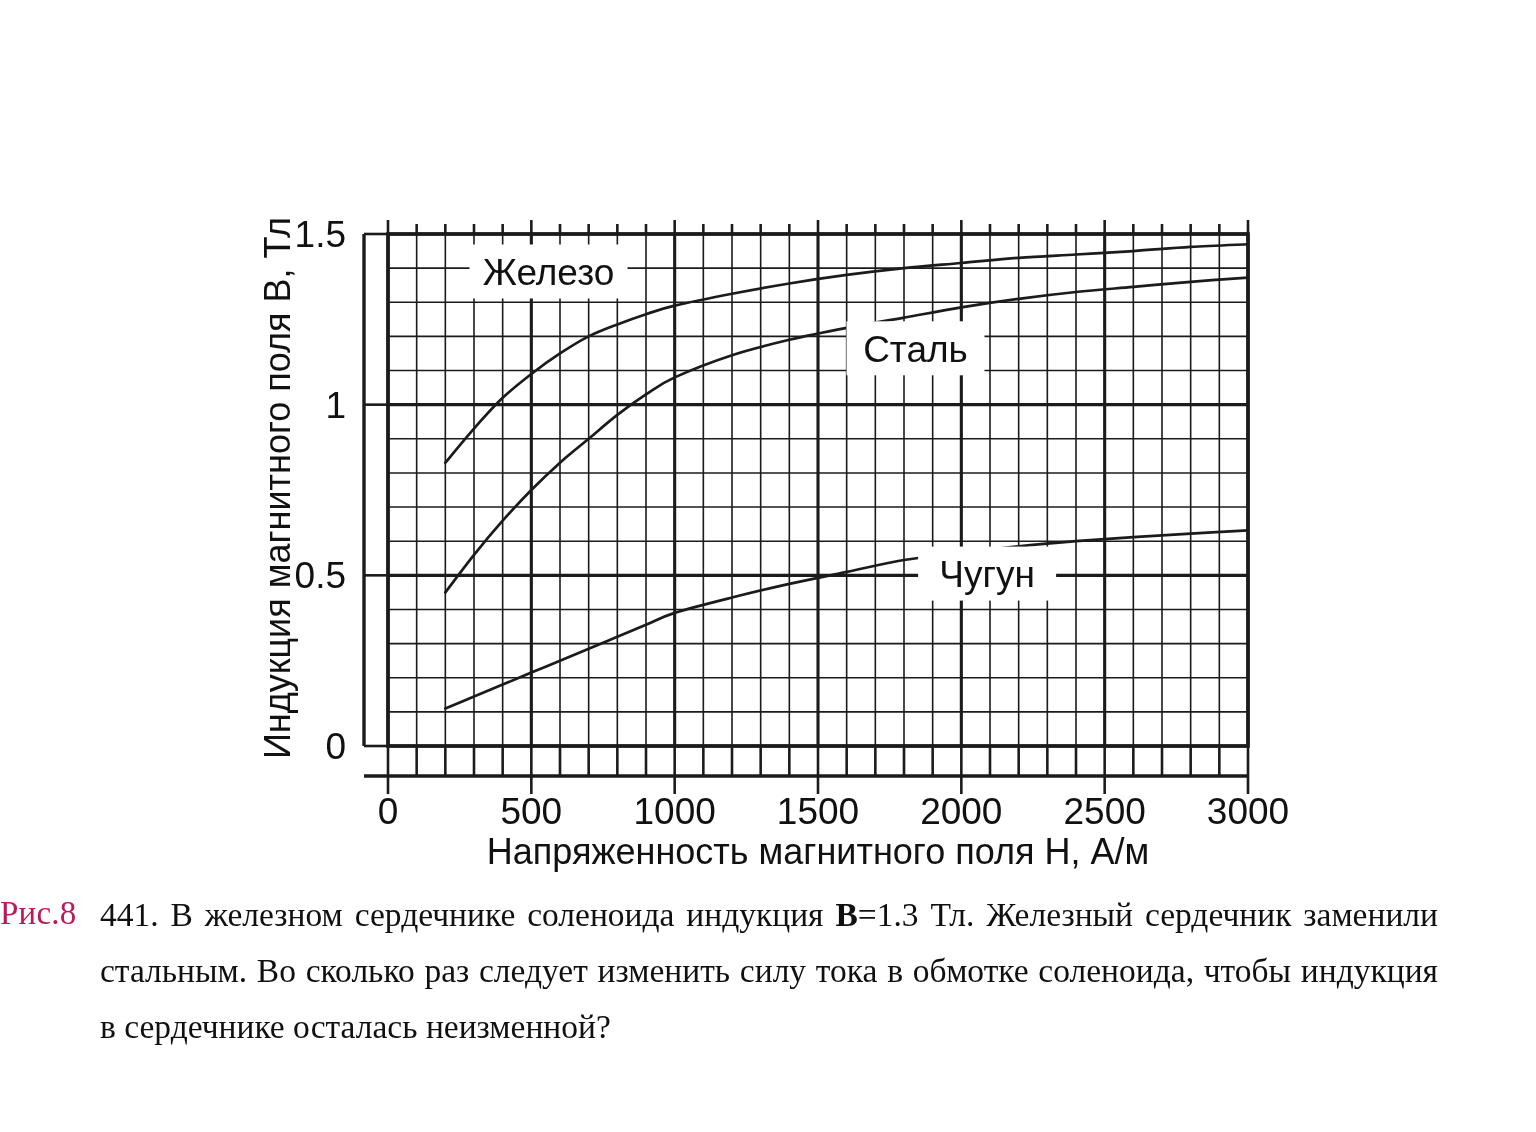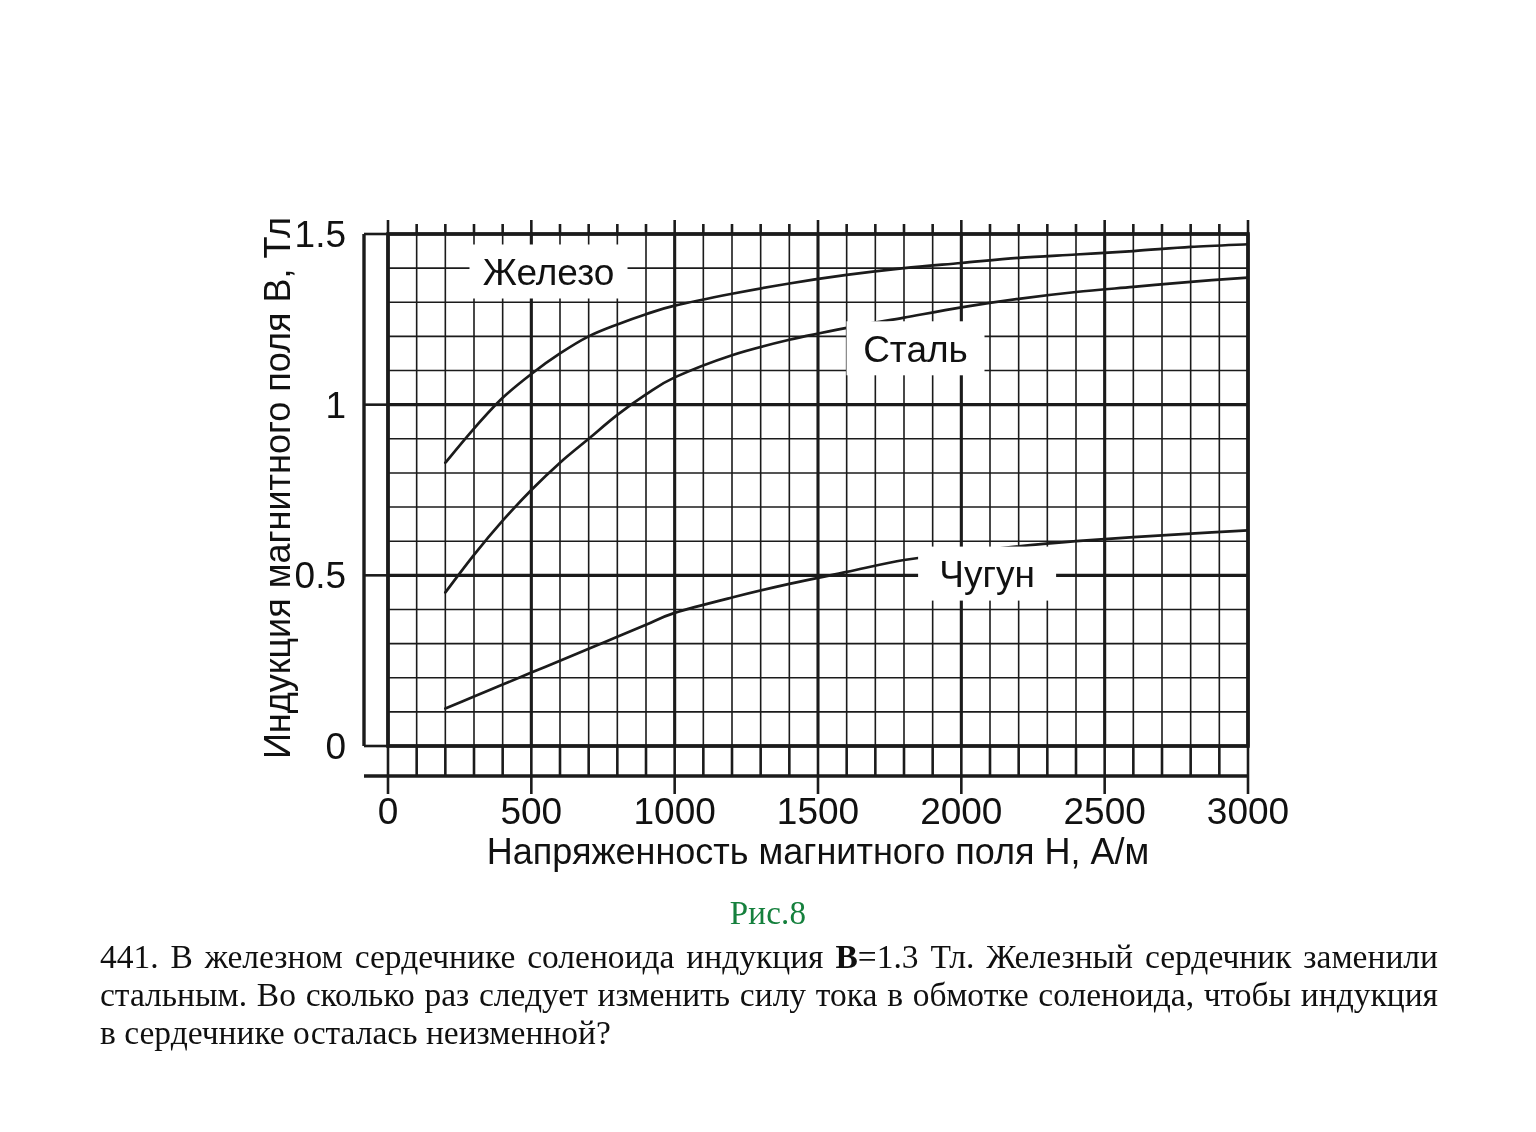--- a/index.html
+++ b/index.html
@@ -32,10 +32,10 @@
     left: 0;
     top: 895px;
     width: 1536px;
-    text-align: center;
+    text-align: left;
     font-family: "Liberation Serif", serif;
     font-size: 33px;
-    color: #15803d;
+    color: #be185d;
     letter-spacing: .2px;
   }
   #problem {

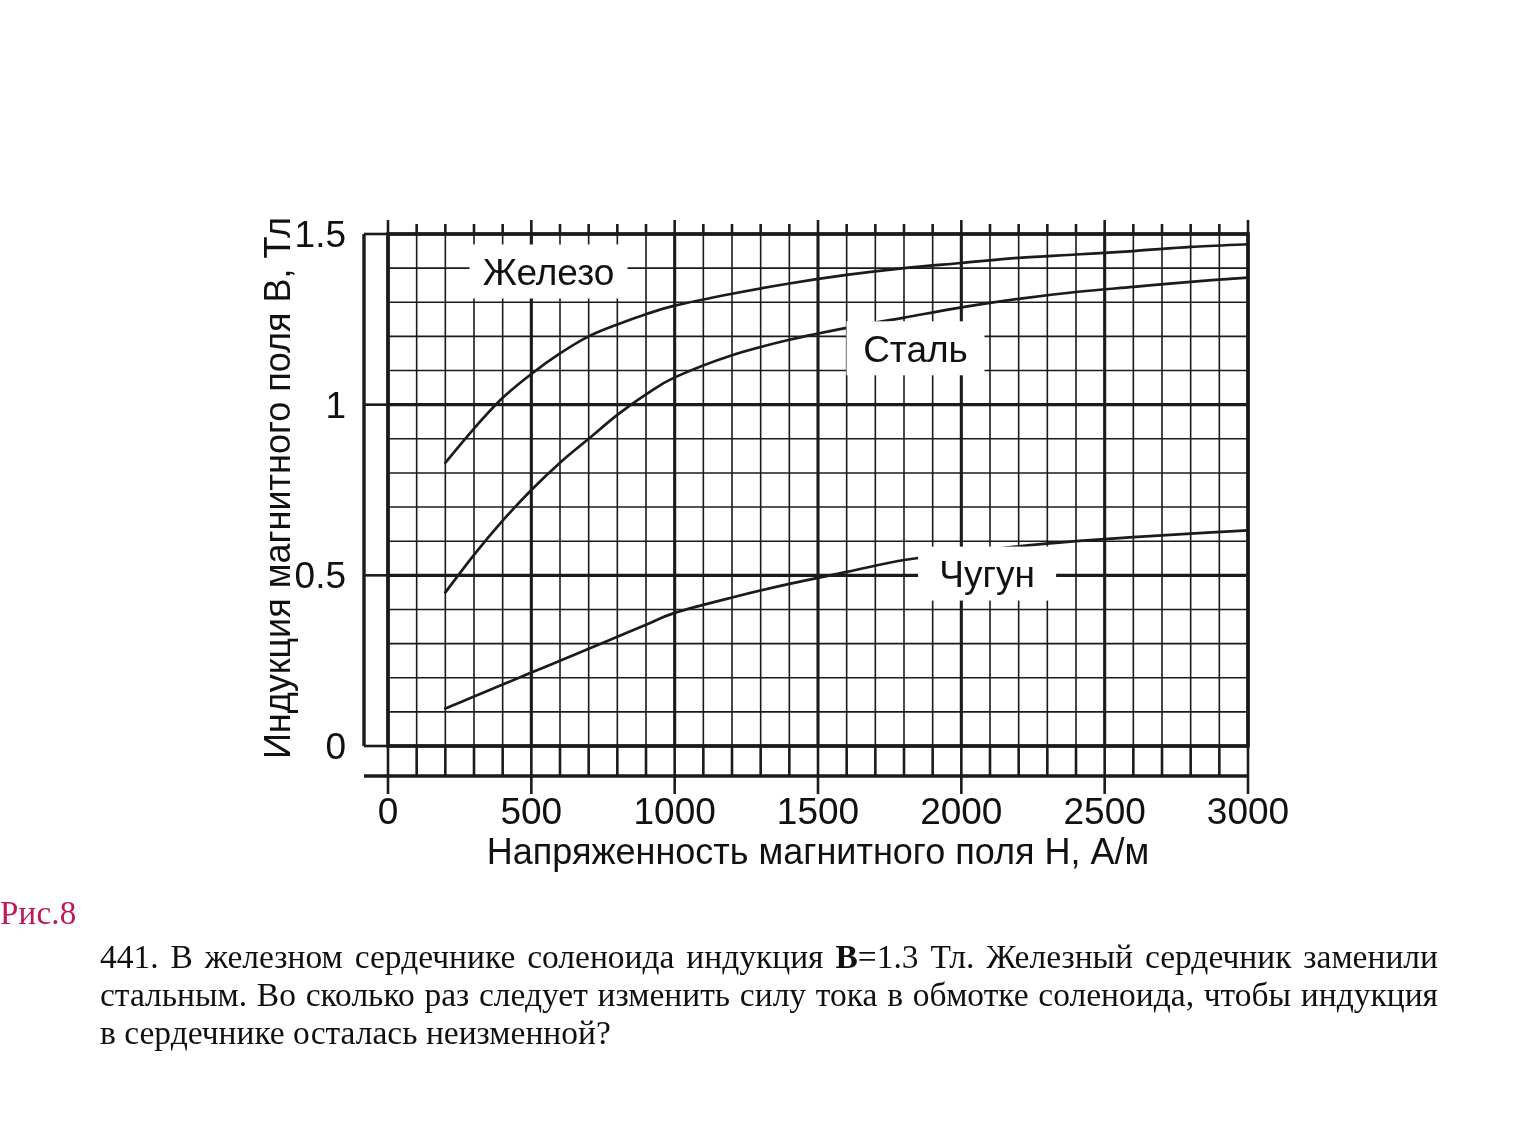--- a/index.html
+++ b/index.html
@@ -41,11 +41,11 @@
   #problem {
     position: absolute;
     left: 100px;
-    top: 938px;
+    top: 887px;
     width: 1338px;
     font-family: "Liberation Serif", serif;
     font-size: 33.5px;
-    line-height: 38px;
+    line-height: 56px;
     color: #101010;
     text-align: justify;
     text-justify: inter-word;

